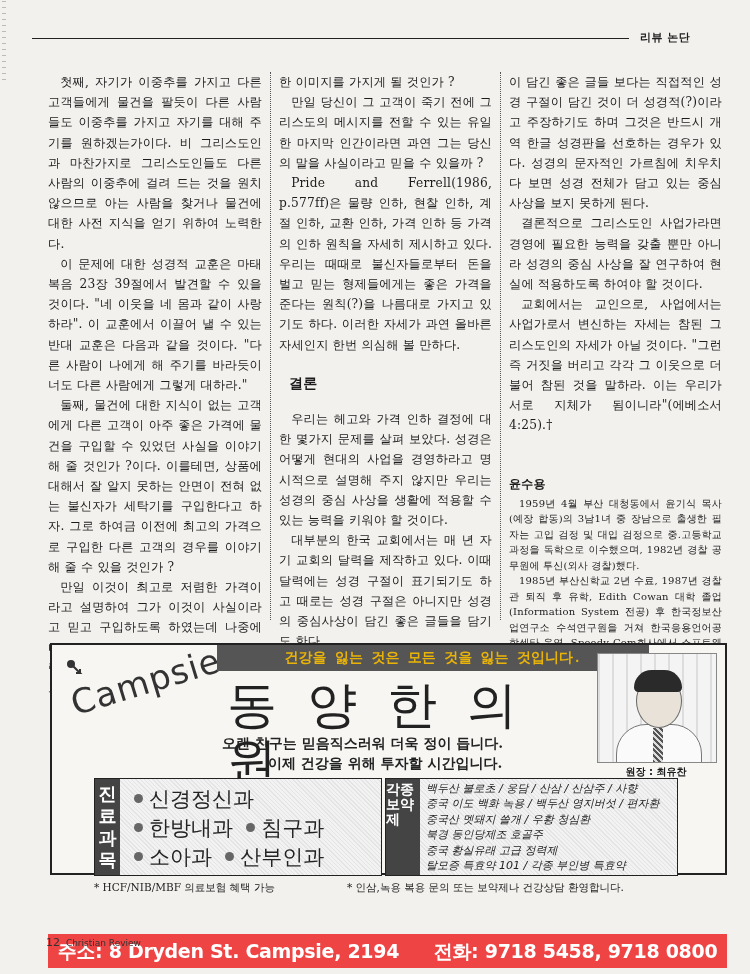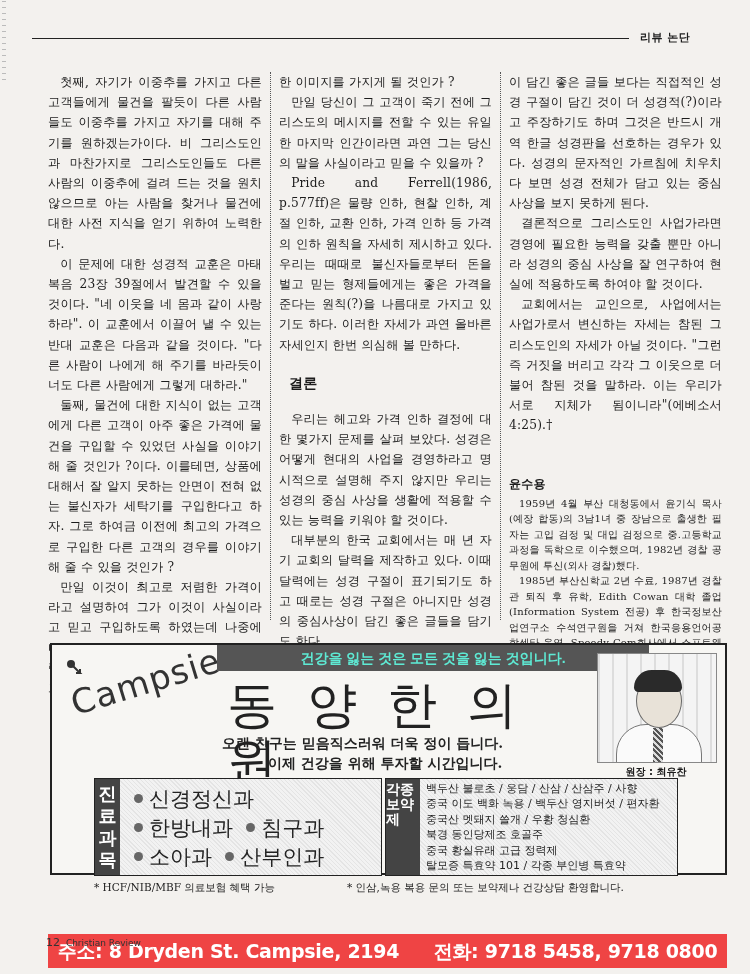--- a/index.html
+++ b/index.html
@@ -49,7 +49,7 @@
   }
   .ad-banner {
     position: absolute; left: 165px; top: 0; width: 432px; height: 26px;
-    background: #555; color: #5eead4; font-family: Liberation Sans, sans-serif;
+    background: #555; color: #eab308; font-family: Liberation Mono, monospace;
     font-weight: bold; font-size: 14px; line-height: 26px; text-align: center;
   }
   .ad-logo-mark {

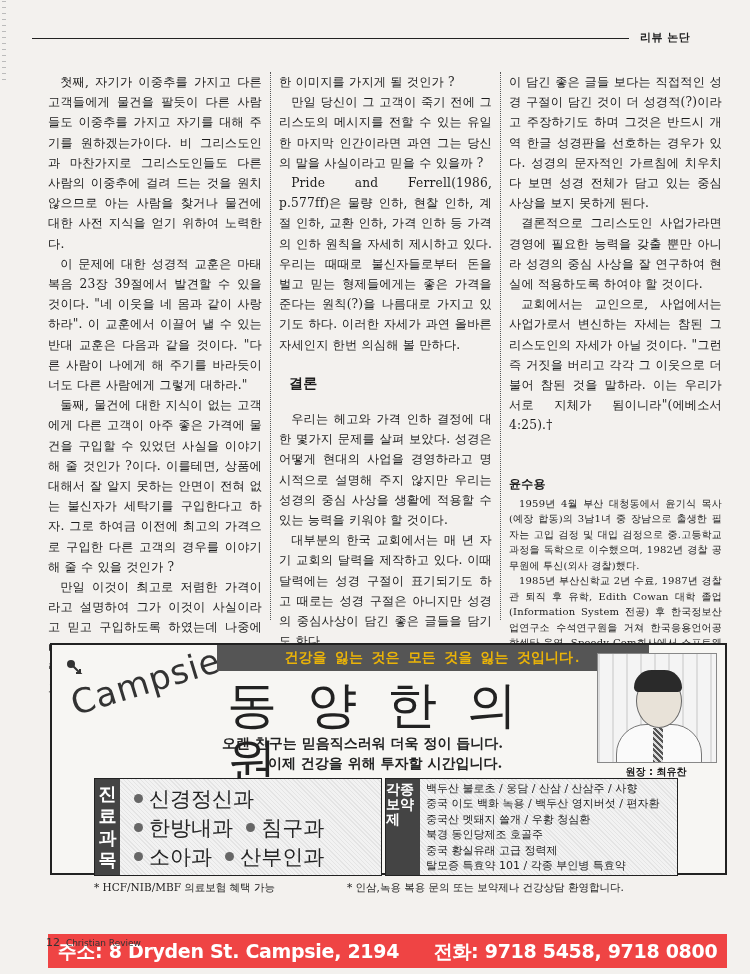--- a/index.html
+++ b/index.html
@@ -128,7 +128,7 @@
   }
   .herb-list {
     flex: 1; padding: 2px 0 0 6px; font-family: "DejaVu Sans", sans-serif;
-    font-size: 11px; line-height: 15.4px; color: #222; white-space: nowrap;
+    font-size: 11px; line-height: 15.4px; color: #222; white-space: nowrap; font-style: italic;
   }
   .ad-note {
     position: absolute; top: 236px; font-size: 10.5px; color: #222;

